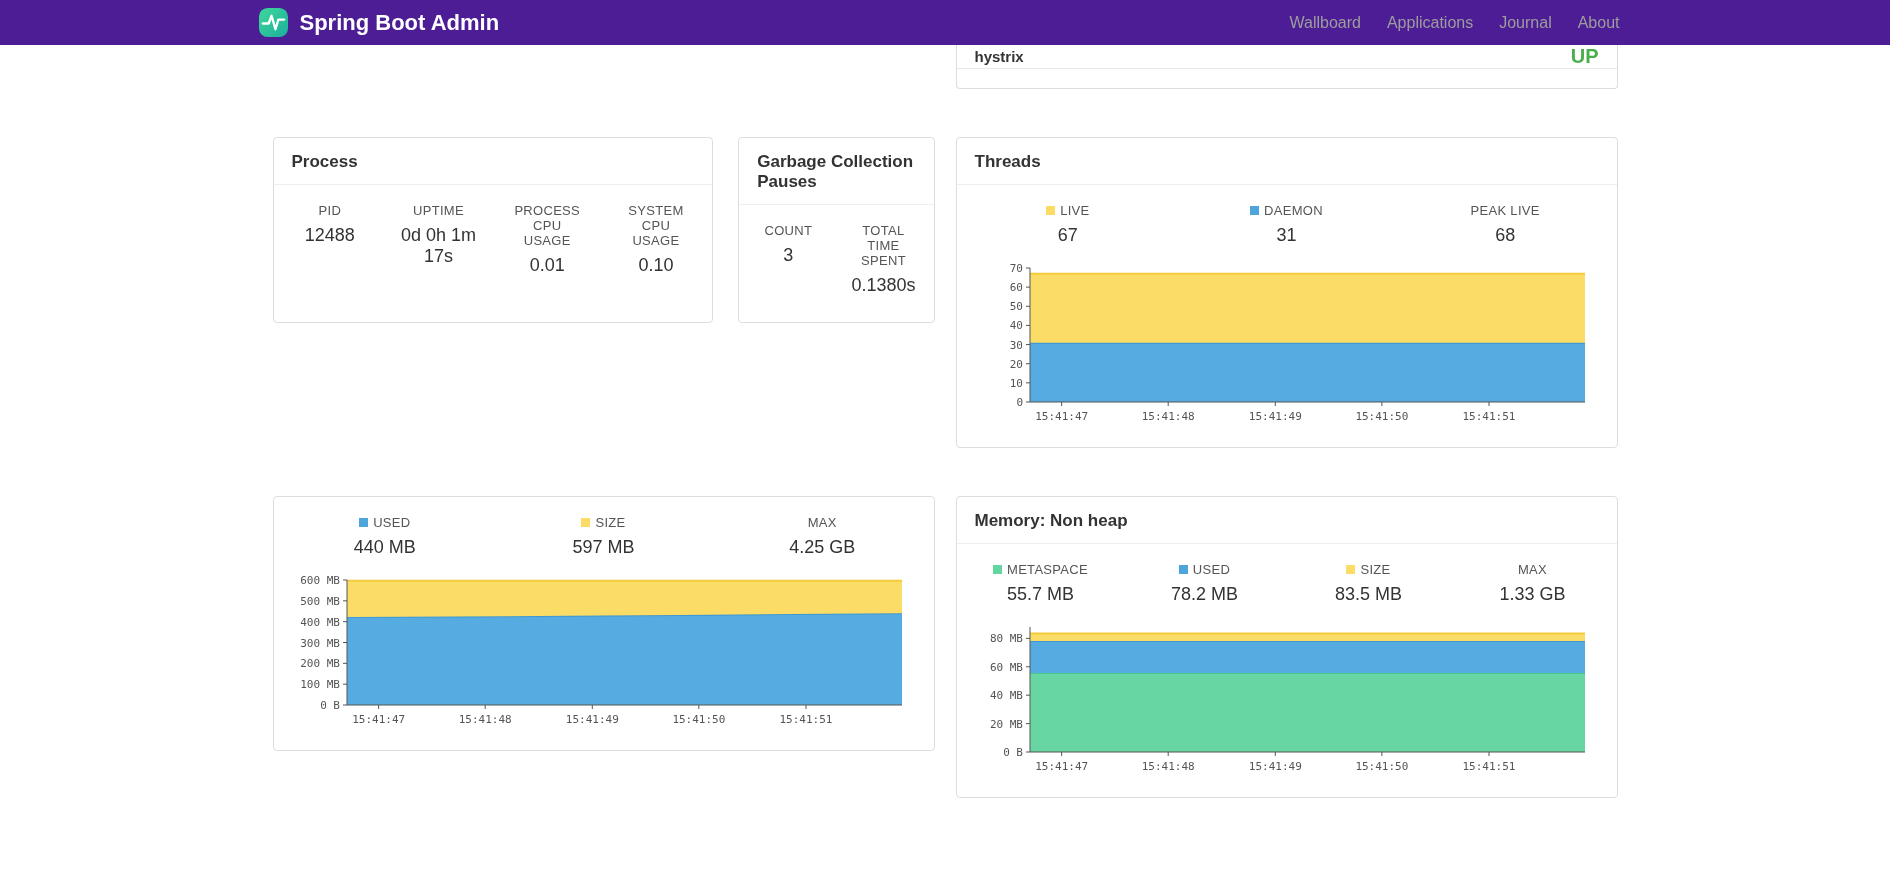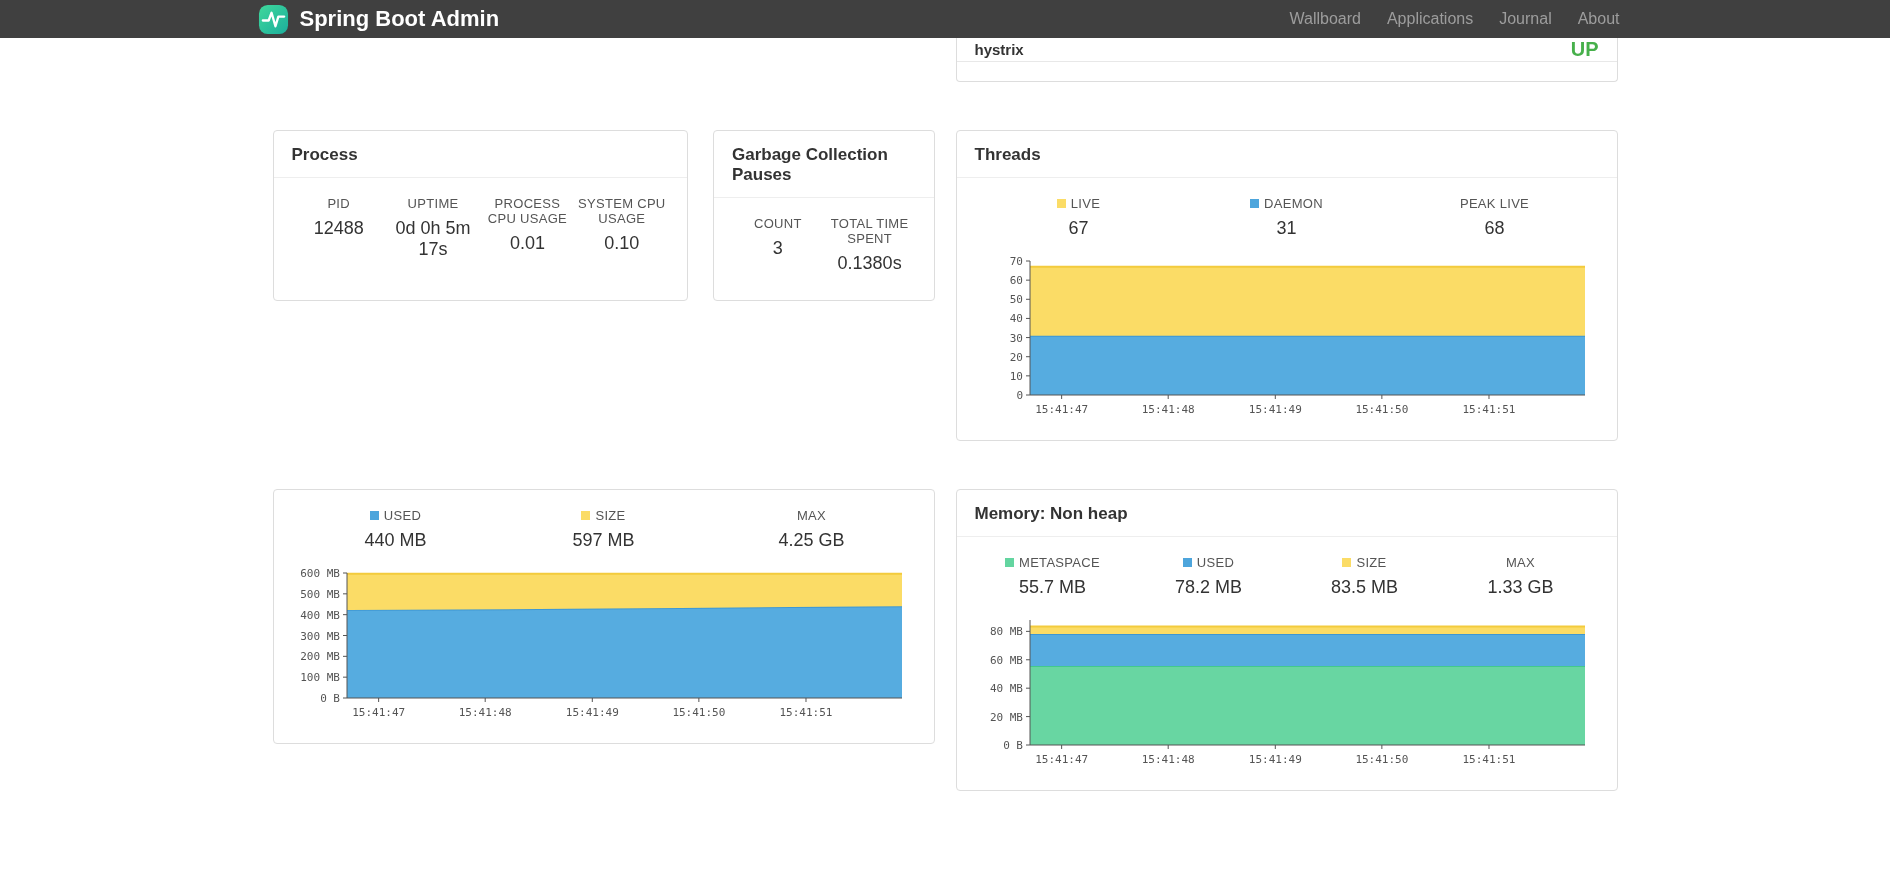--- a/index.html
+++ b/index.html
@@ -7,7 +7,7 @@
     font-family:"Liberation Sans", sans-serif; color:#333; }
 
   
-  .navbar { height:38px; background:#404040; }
+  .navbar { height:45px; background:#4c1d95; }
   .nav-inner { width:1375px; margin:0 auto; height:100%;
     display:flex; align-items:center; justify-content:space-between; }
   .brand { display:flex; align-items:center; gap:11px; color:#fff;

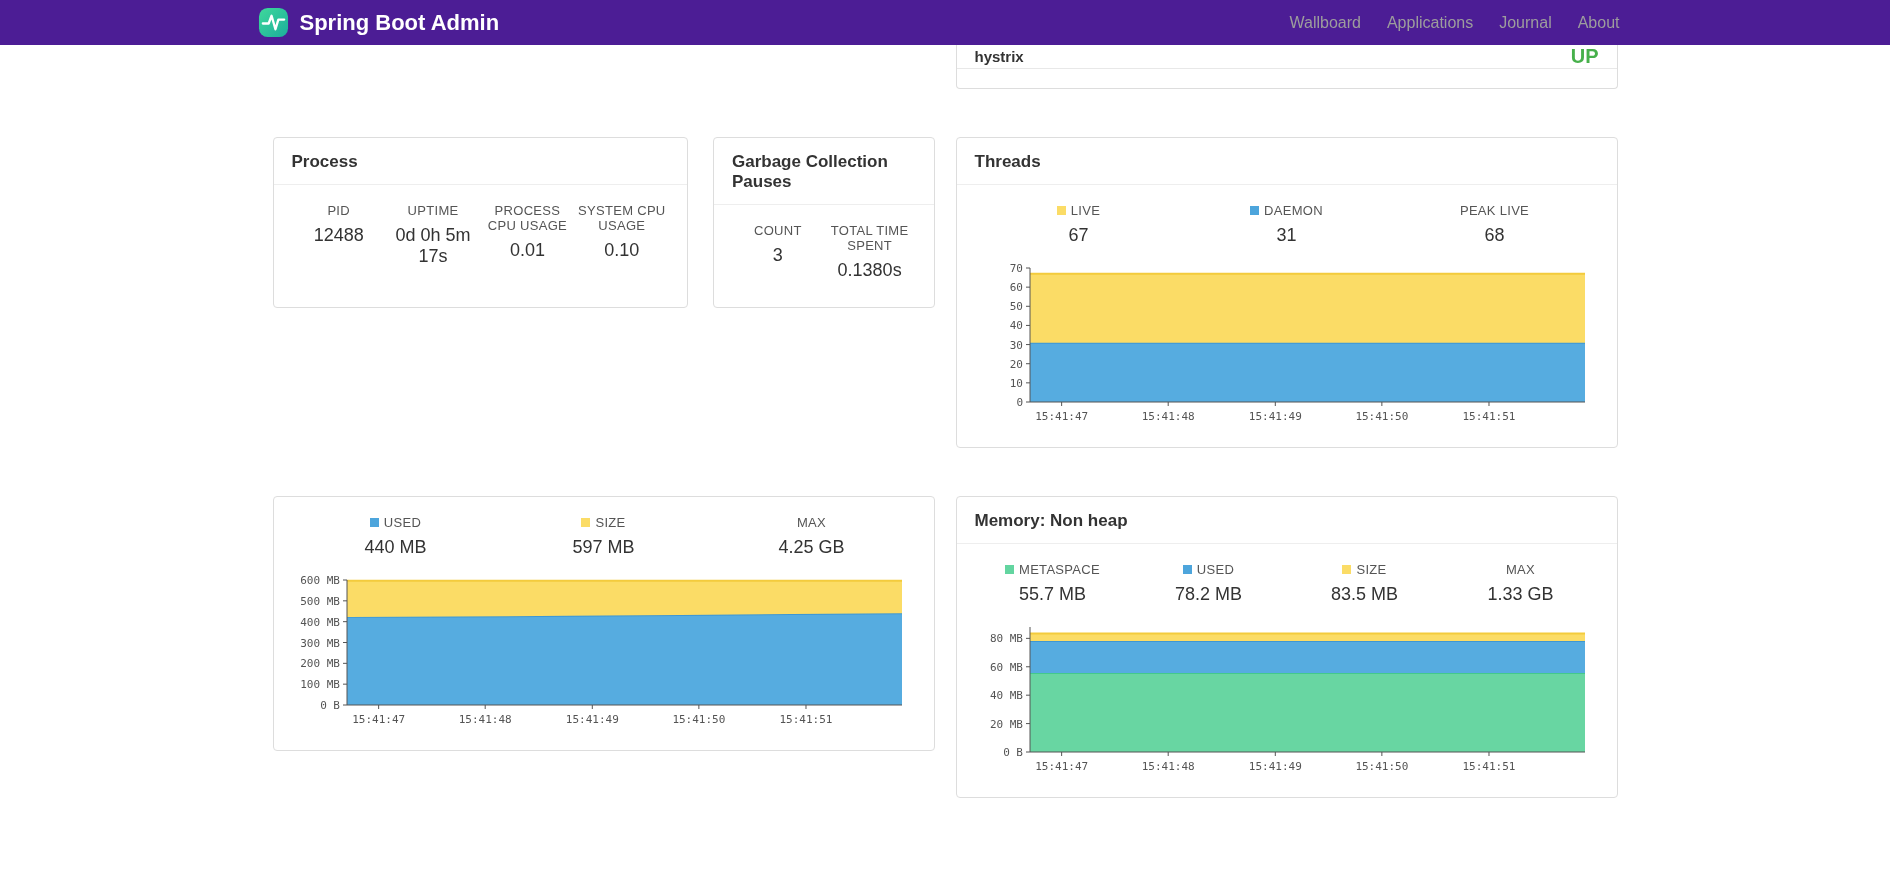--- a/index.html
+++ b/index.html
@@ -37,7 +37,7 @@
   .app-status { font-size:20px; font-weight:bold; }
 
   
-  .stats { display:flex; padding:18px 18px 14px; text-align:center; }
+  .stats { display:flex; padding:18px 18px 14px; text-align:center;gap:32px; }
   .stat { flex:1; }
   .stat-label { font-size:13px; color:#555; letter-spacing:.3px; margin-bottom:7px;
     display:flex; align-items:center; justify-content:center; }

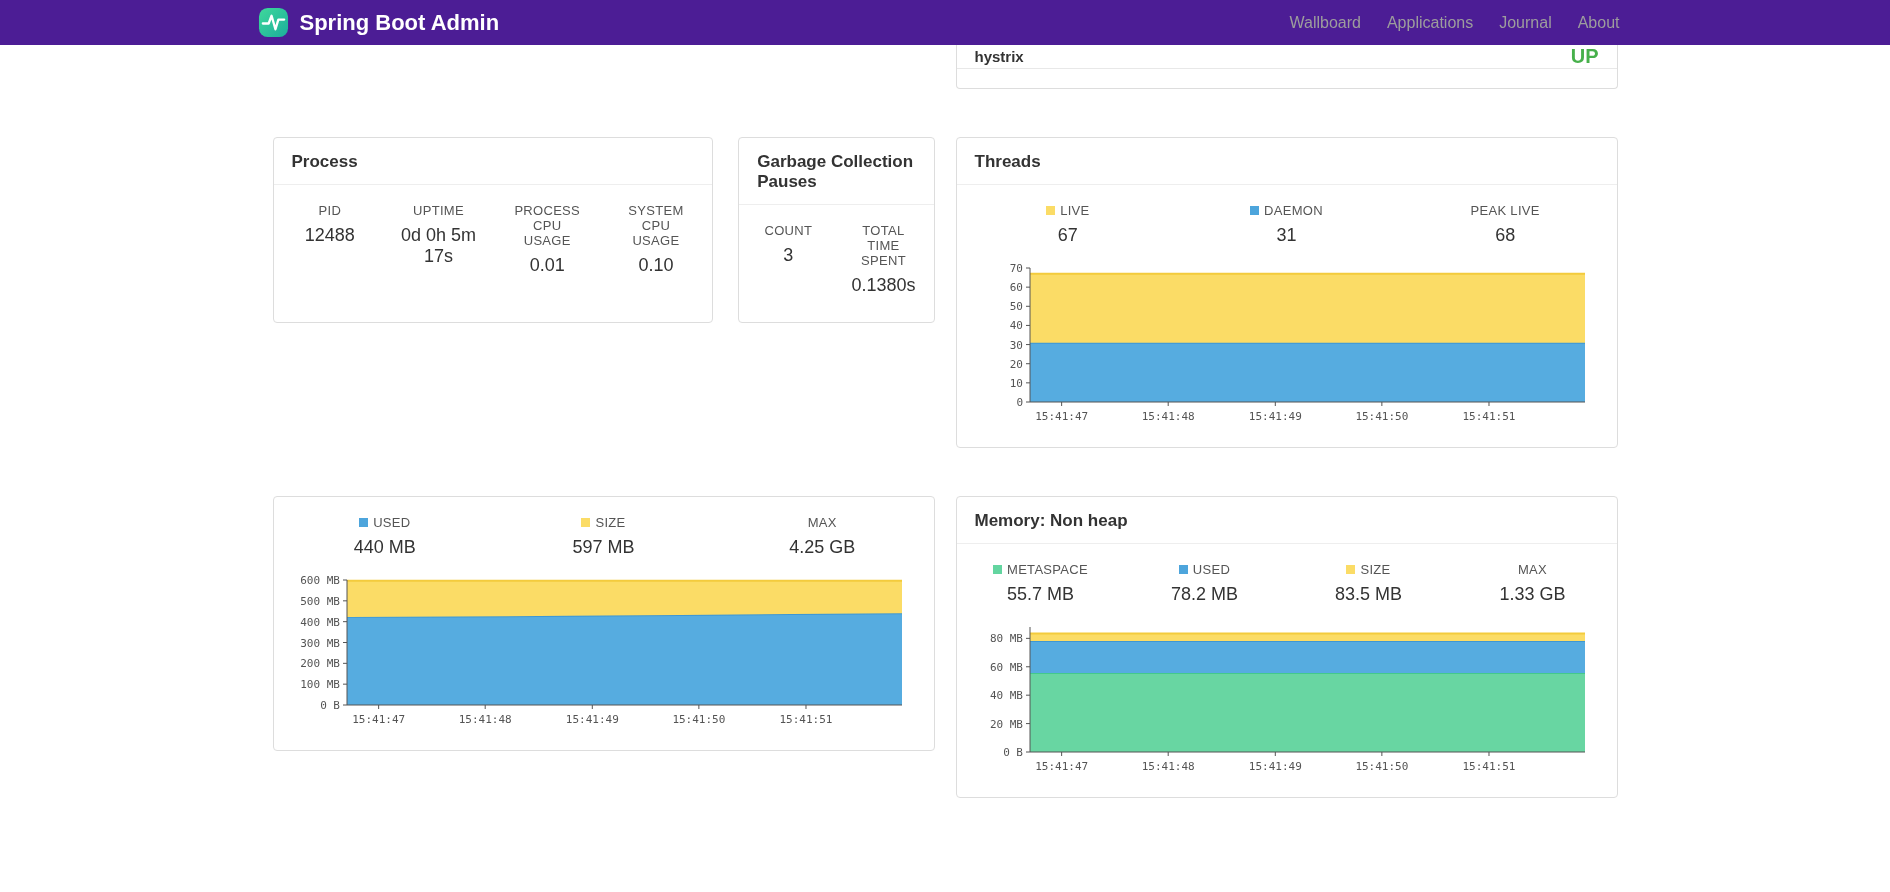--- a/index.html
+++ b/index.html
@@ -103,7 +103,7 @@
           </div>
           <div class="stat">
             <div class="stat-label">UPTIME</div>
-            <div class="stat-value">0d 0h 5m 17s</div>
+            <div class="stat-value">0d 0h 1m 17s</div>
           </div>
           <div class="stat">
             <div class="stat-label">PROCESS CPU USAGE</div>

